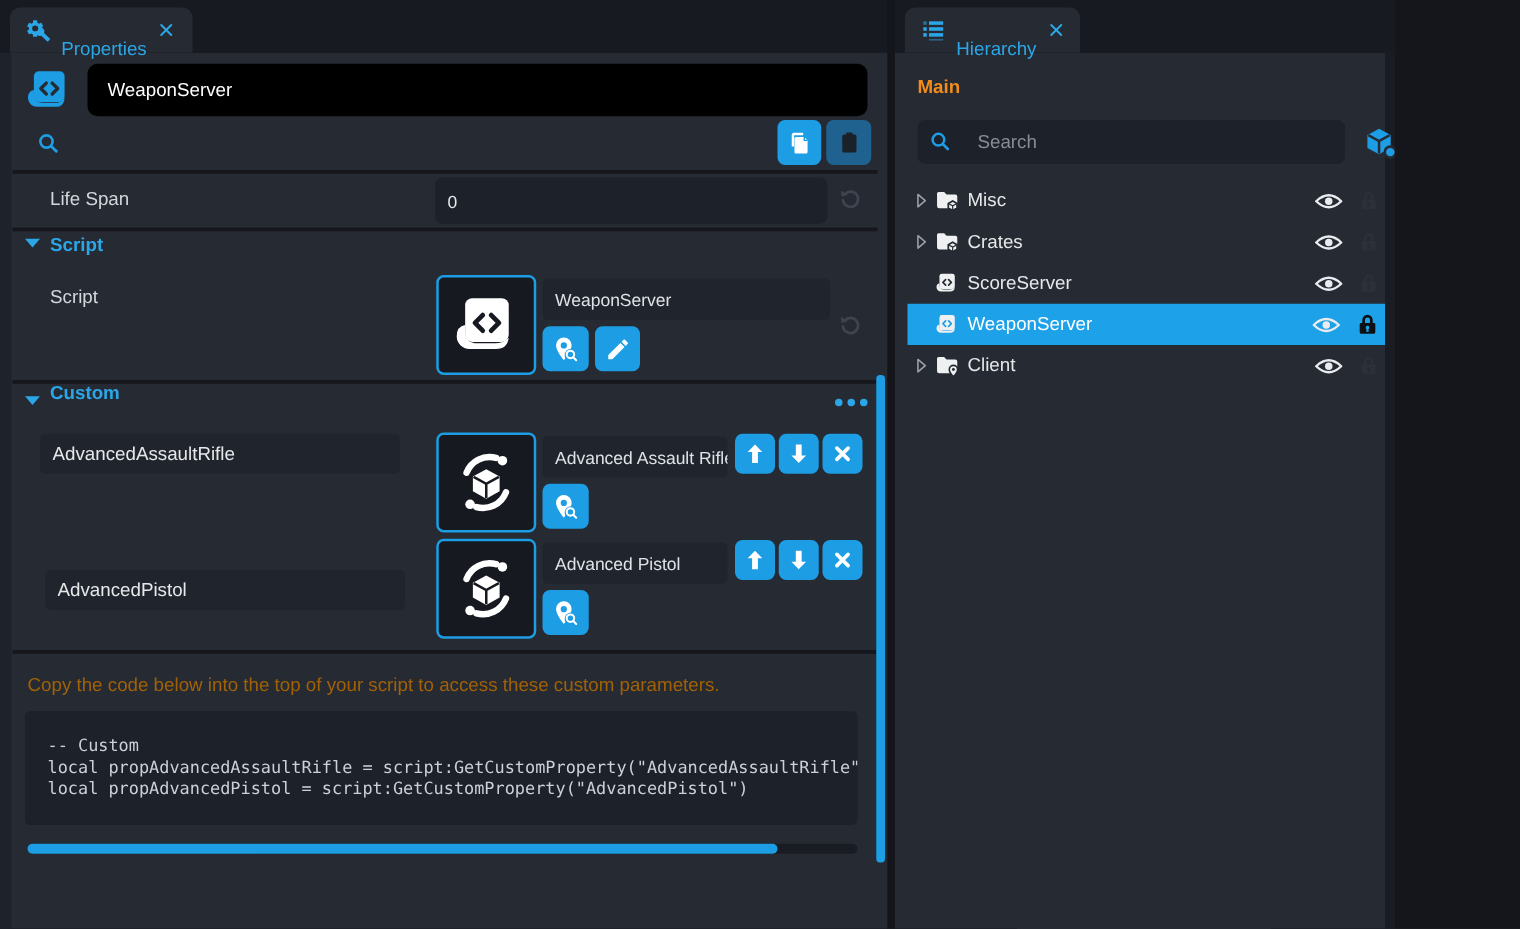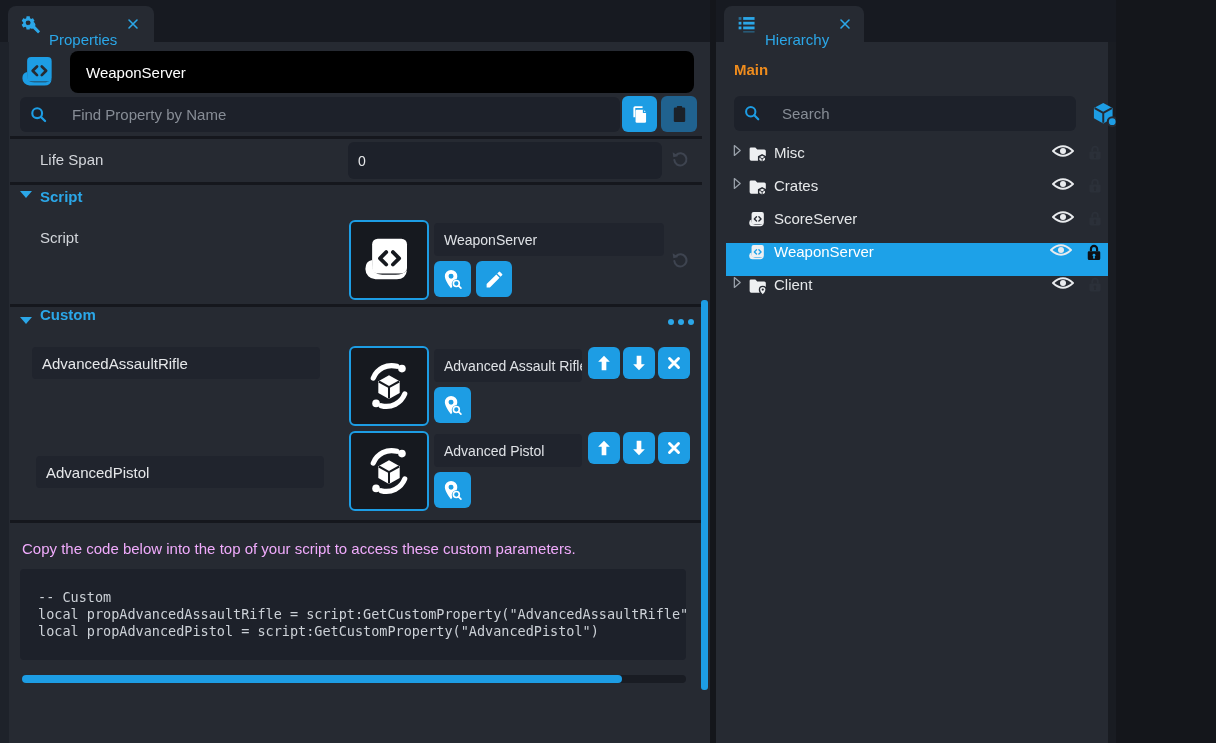--- a/index.html
+++ b/index.html
@@ -198,7 +198,6 @@
   </div>
   <input class="field" style="left: 70px; top: 51px; width: 624px; height: 42px; background: rgb(0, 0, 0); border-radius: 8px; padding: 0px 16px; color: rgb(255, 255, 255);" value="WeaponServer">
 
-  <input class="field" style="left: 20px; top: 97px; width: 600px; height: 35px; padding: 0px 10px 0px 52px;" placeholder="Find Property by Name">
   <svg class="icon" width="21" height="21" style="position:absolute; left:28px; top:104px; color:#1d9de4">
       <use href="#i-search"></use>
     </svg>

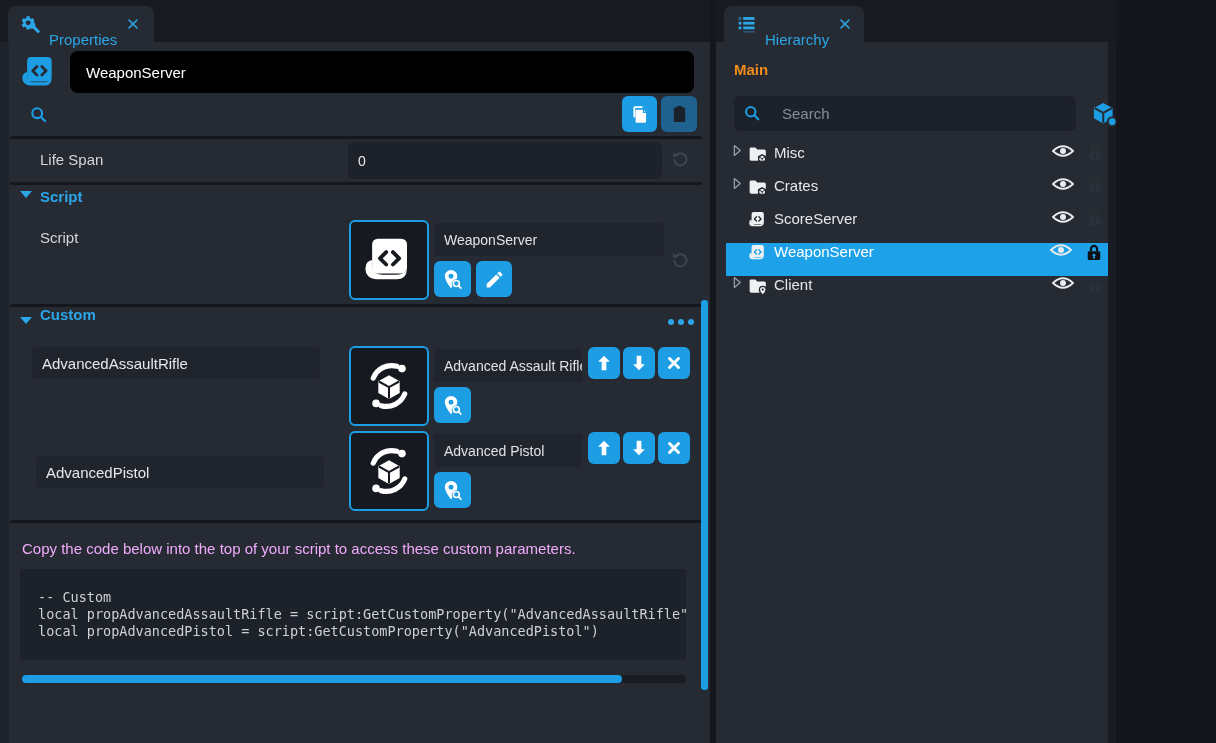--- a/index.html
+++ b/index.html
@@ -46,7 +46,7 @@
   .hint { position:absolute; left:22px; top:540px; color:#f0abfc; font-size:15px; }
   .main-label { position:absolute; left:18px; top:19px; color:#ef8c1d; font-size:15px; font-weight:bold; }
   .tree { position:absolute; left:10px; right:8px; top:102px; }
-  .trow { height:33px; display:flex; align-items:flex-start; position:relative; color:#e6e8ea; font-size:15px; }
+  .trow { height:33px; display:flex; align-items:center; position:relative; color:#e6e8ea; font-size:15px; }
   .trow.selected { background:#1da1e8; color:#fff; }
   .chev { width:18px; margin-left:2px; display:flex; justify-content:center; color:#9aa1aa; }
   .ticon { width:22px; margin-left:0px; margin-right:6px; display:flex; justify-content:center; color:#eef0f2; }

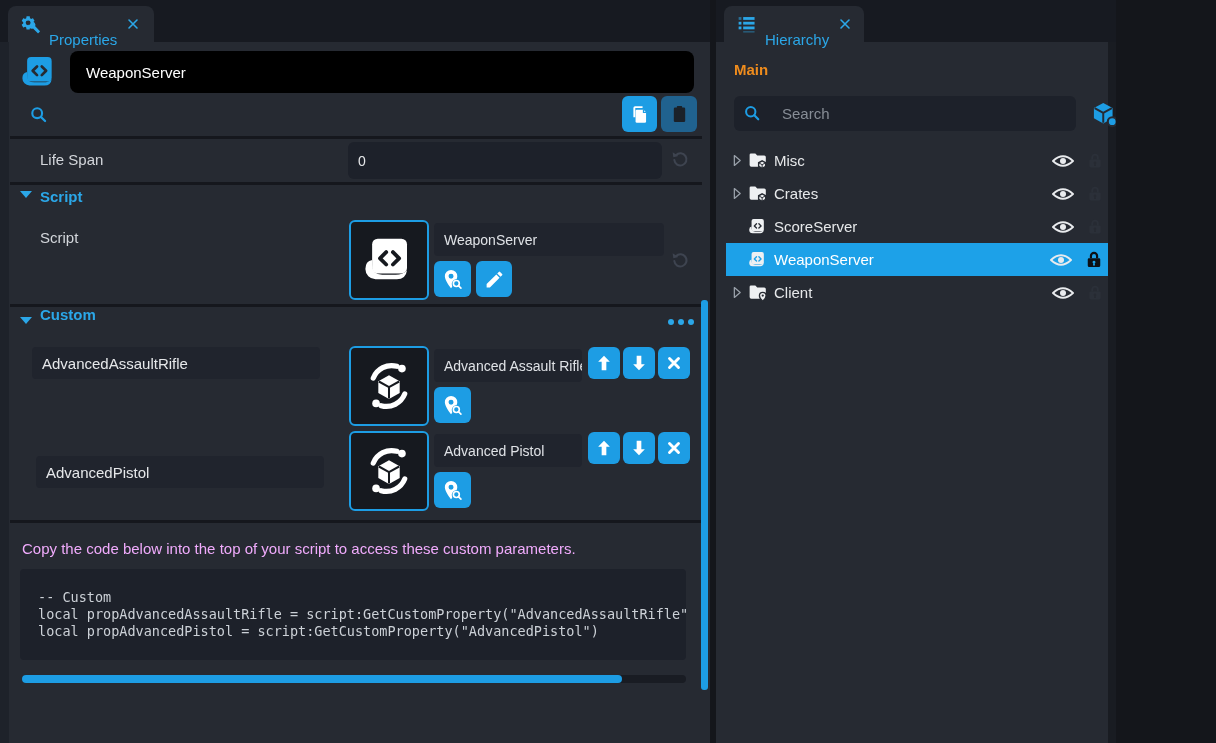--- a/index.html
+++ b/index.html
@@ -43,7 +43,7 @@
   .addbtn { position:absolute; left:248px; top:700px; width:214px; height:37px; background:#1d9de4;
             border-radius:6px; color:#fff; font-weight:bold; font-size:15px; display:flex;
             align-items:center; justify-content:center; gap:9px; cursor:pointer; }
-  .hint { position:absolute; left:22px; top:540px; color:#f0abfc; font-size:15px; }
+  .hint { position:absolute; left:22px; top:540px; color:#a16207; font-size:15px; }
   .main-label { position:absolute; left:18px; top:19px; color:#ef8c1d; font-size:15px; font-weight:bold; }
   .tree { position:absolute; left:10px; right:8px; top:102px; }
   .trow { height:33px; display:flex; align-items:center; position:relative; color:#e6e8ea; font-size:15px; }

